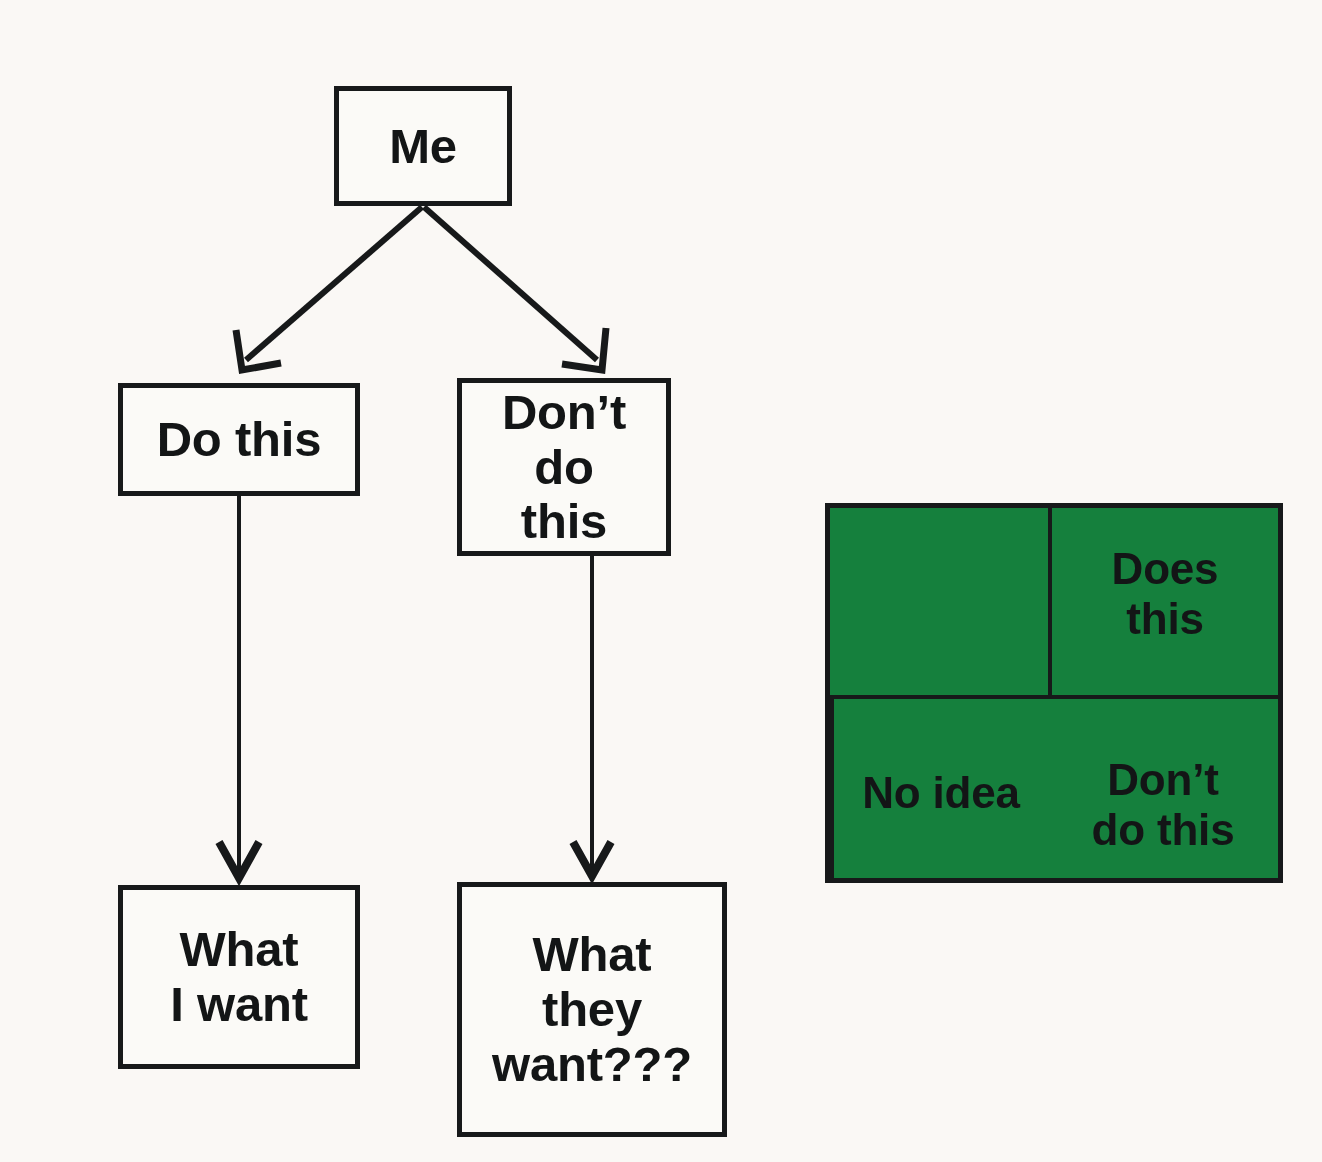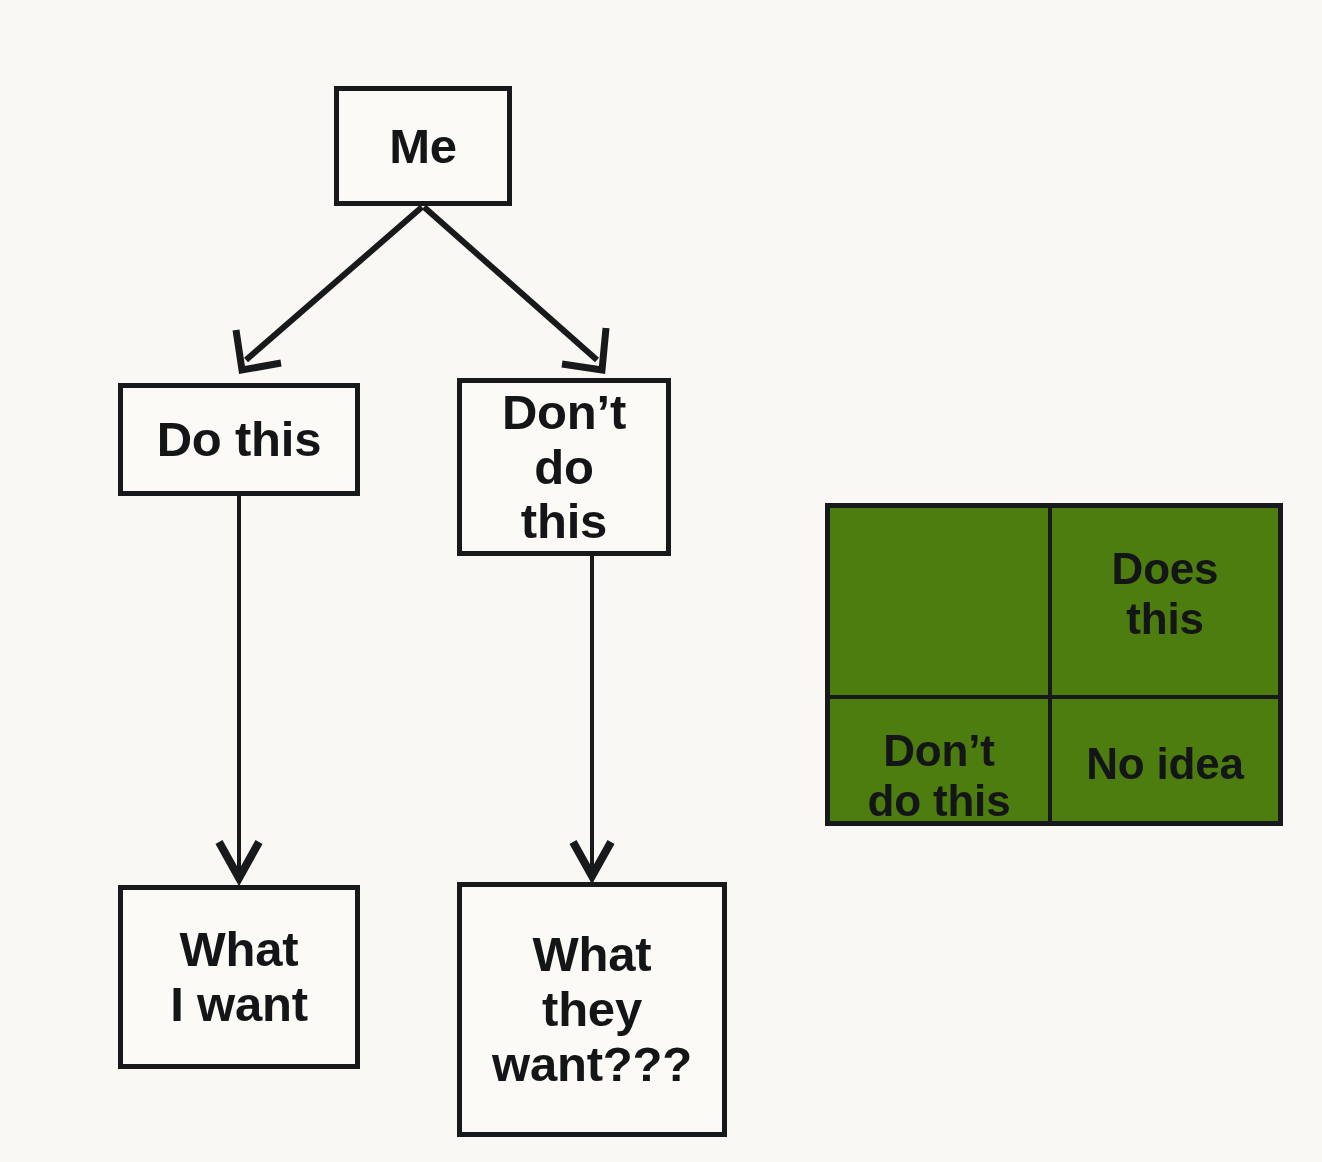--- a/index.html
+++ b/index.html
@@ -59,10 +59,10 @@
     left: 825px;
     top: 503px;
     width: 458px;
-    height: 323px;
+    height: 380px;
     box-sizing: border-box;
     border: 5px solid #17191a;
-    background: #4d7c0f;
+    background: #15803d;
     display: grid;
     grid-template-columns: 218px 1fr;
     grid-template-rows: 187px 1fr;

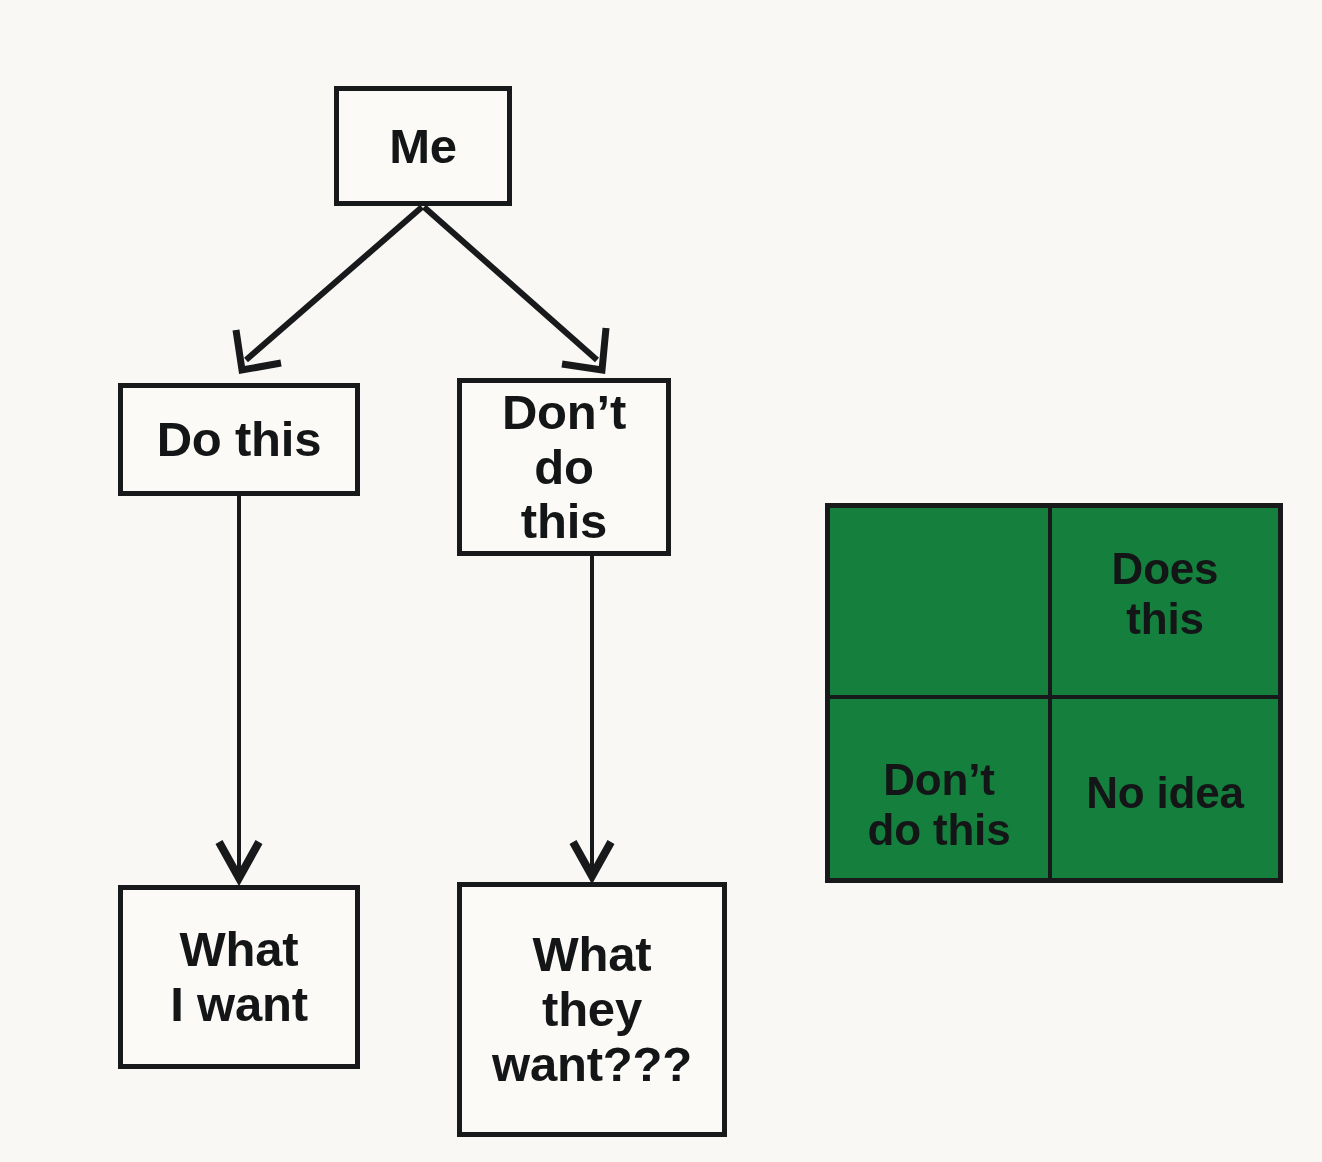--- a/index.html
+++ b/index.html
@@ -138,12 +138,12 @@
       <span class="cell-text">Does
 this</span>
     </div>
+    <div class="cell" id="cell-r1c1">
+      <span class="cell-text">No idea</span>
+    </div>
     <div class="cell" id="cell-r1c0">
       <span class="cell-text">Don’t
 do this</span>
-    </div>
-    <div class="cell" id="cell-r1c1">
-      <span class="cell-text">No idea</span>
     </div>
   </div>
 

